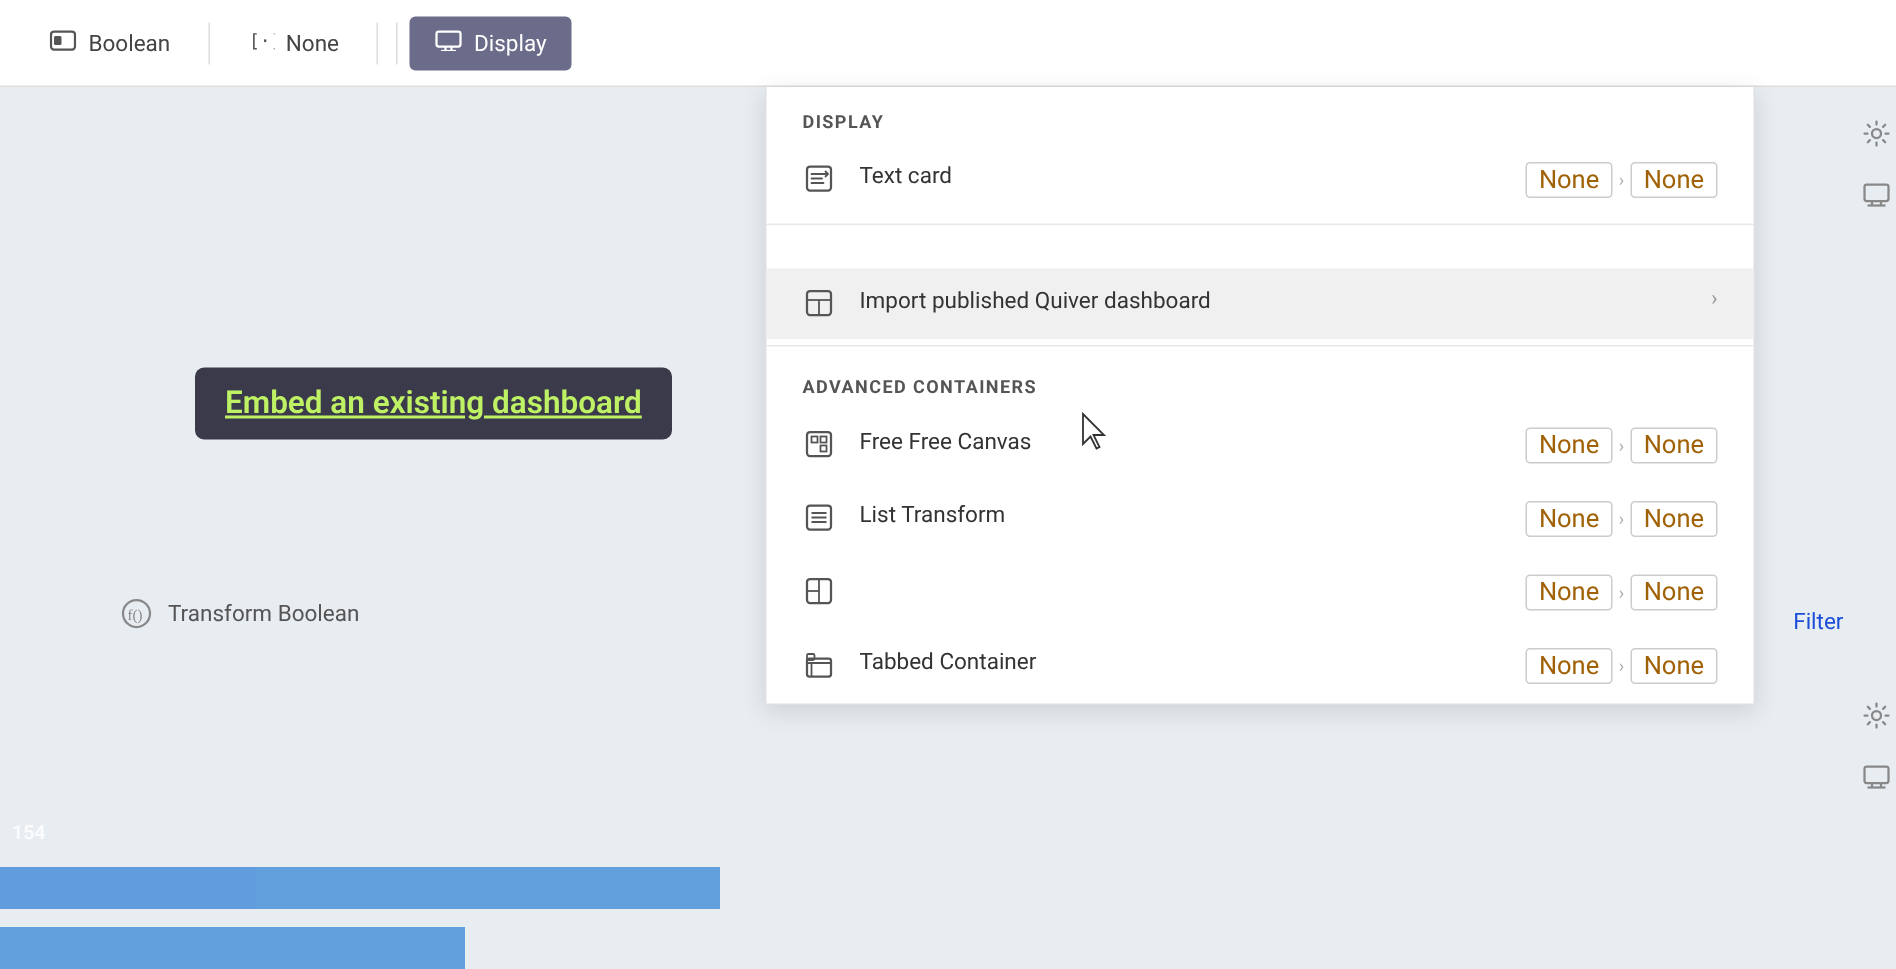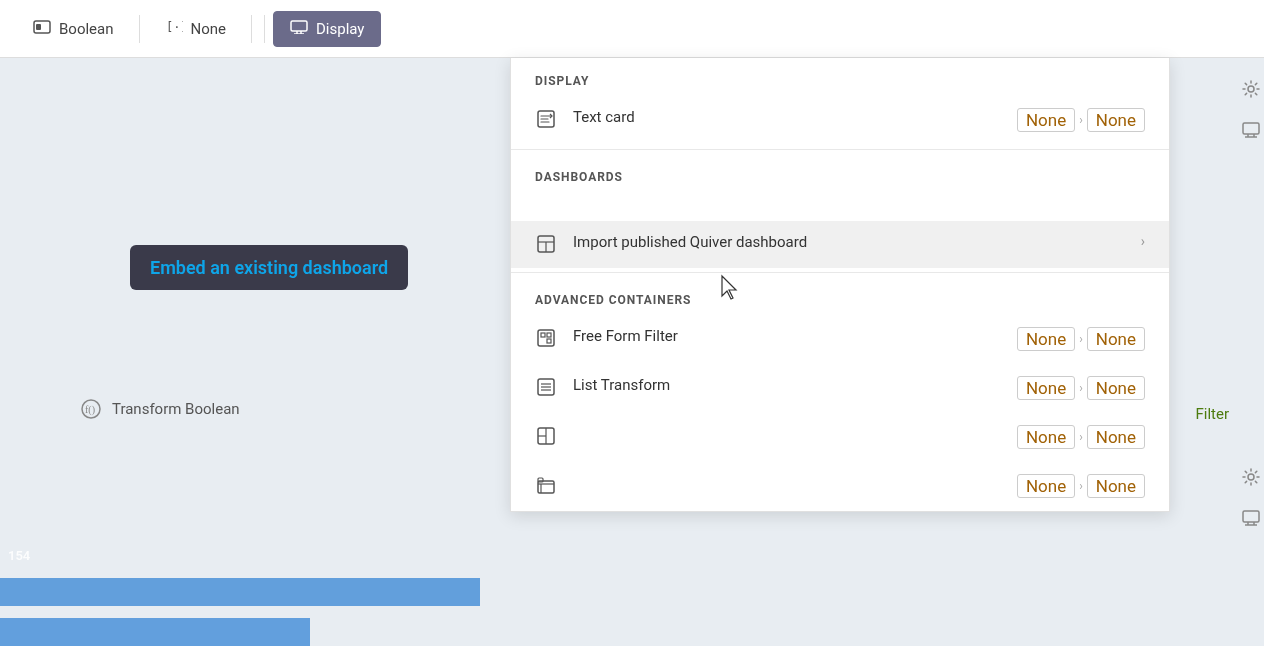--- a/index.html
+++ b/index.html
@@ -346,7 +346,6 @@
 
   <div class="section-divider"></div>
 
-  <div class="section-header">DASHBOARDS</div>
 
   <div class="menu-item hovered">
     <div class="menu-item-icon">

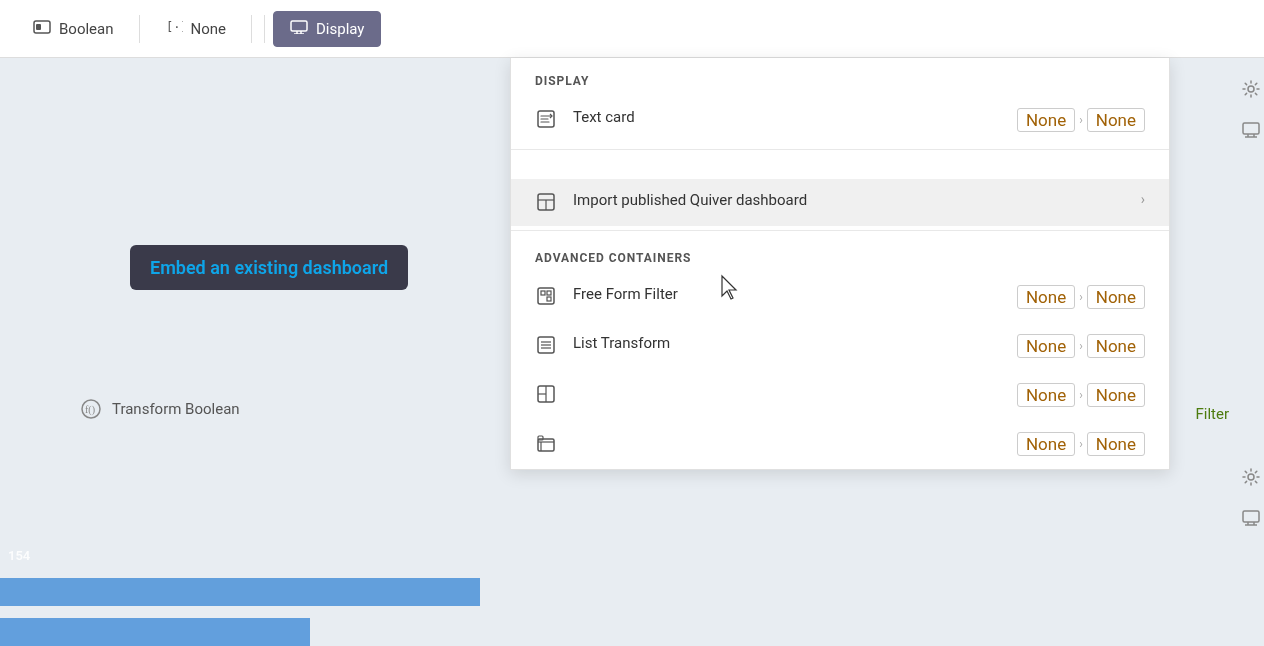--- a/index.html
+++ b/index.html
@@ -119,13 +119,14 @@
       top: 245px;
       left: 130px;
       background: #3a3a4a;
-      color: #0ea5e9;
+      color: #bef264;
       padding: 12px 20px;
       border-radius: 6px;
-      font-size: 18px;
+      font-size: 21px;
       font-weight: 600;
       white-space: nowrap;
       z-index: 10;
+      text-decoration: underline;
     }
 
     

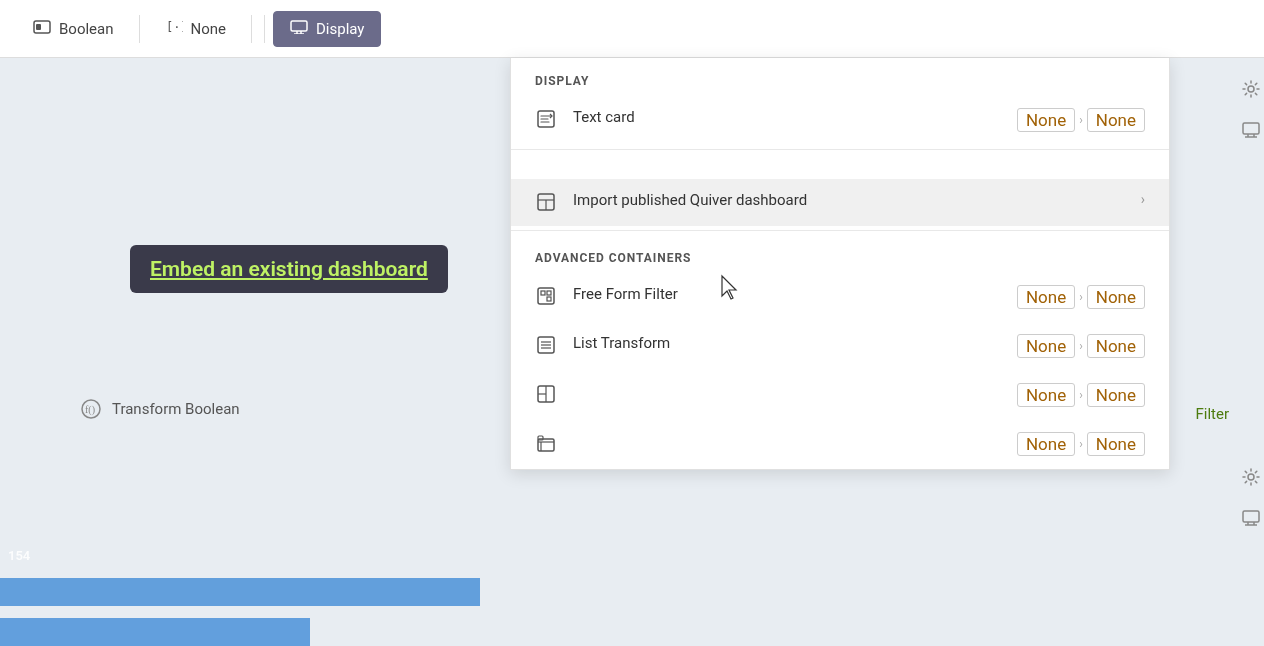--- a/index.html
+++ b/index.html
@@ -373,7 +373,7 @@
         <rect x="11" y="5" width="4" height="4" stroke="#555" stroke-width="1.2" fill="none"></rect>
       </svg>
     </div>
-    <span class="menu-item-label">Free Form Filter</span>
+    <span class="menu-item-label">Free Free Canvas</span>
     <div class="menu-item-badges">
       <span class="badge">None</span>
       <span class="badge-arrow">›</span>

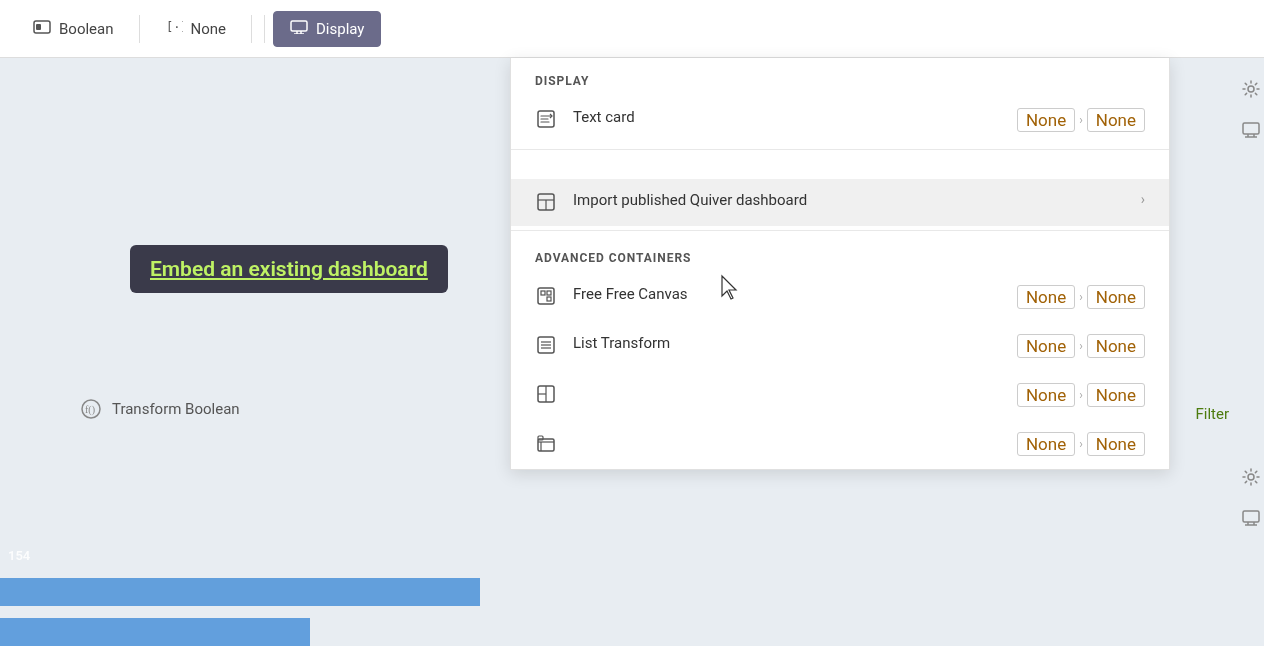--- a/index.html
+++ b/index.html
@@ -300,7 +300,7 @@
   </span>
 </div>
 
-<div style="position:absolute; top:405px; right:35px; font-size:15px; color:#4d7c0f;text-align:center;">
+<div style="position:absolute; top:405px; right:35px; font-size:15px; color:#1d4ed8;text-align:center;">
   <span>Filter</span>
 </div>
 

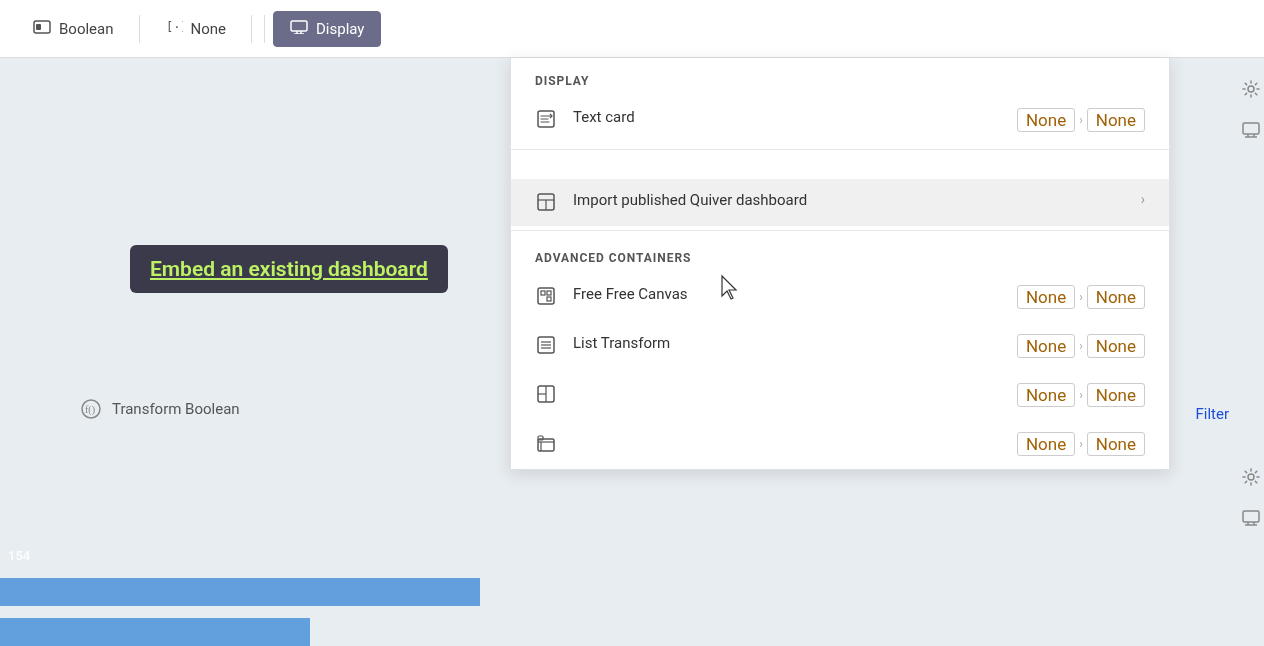--- a/index.html
+++ b/index.html
@@ -422,6 +422,7 @@
         <rect x="2" y="3" width="5" height="4" rx="1" stroke="#555" stroke-width="1.2" fill="none"></rect>
       </svg>
     </div>
+    <span class="menu-item-label">Tabbed Container</span>
     <div class="menu-item-badges">
       <span class="badge">None</span>
       <span class="badge-arrow">›</span>

